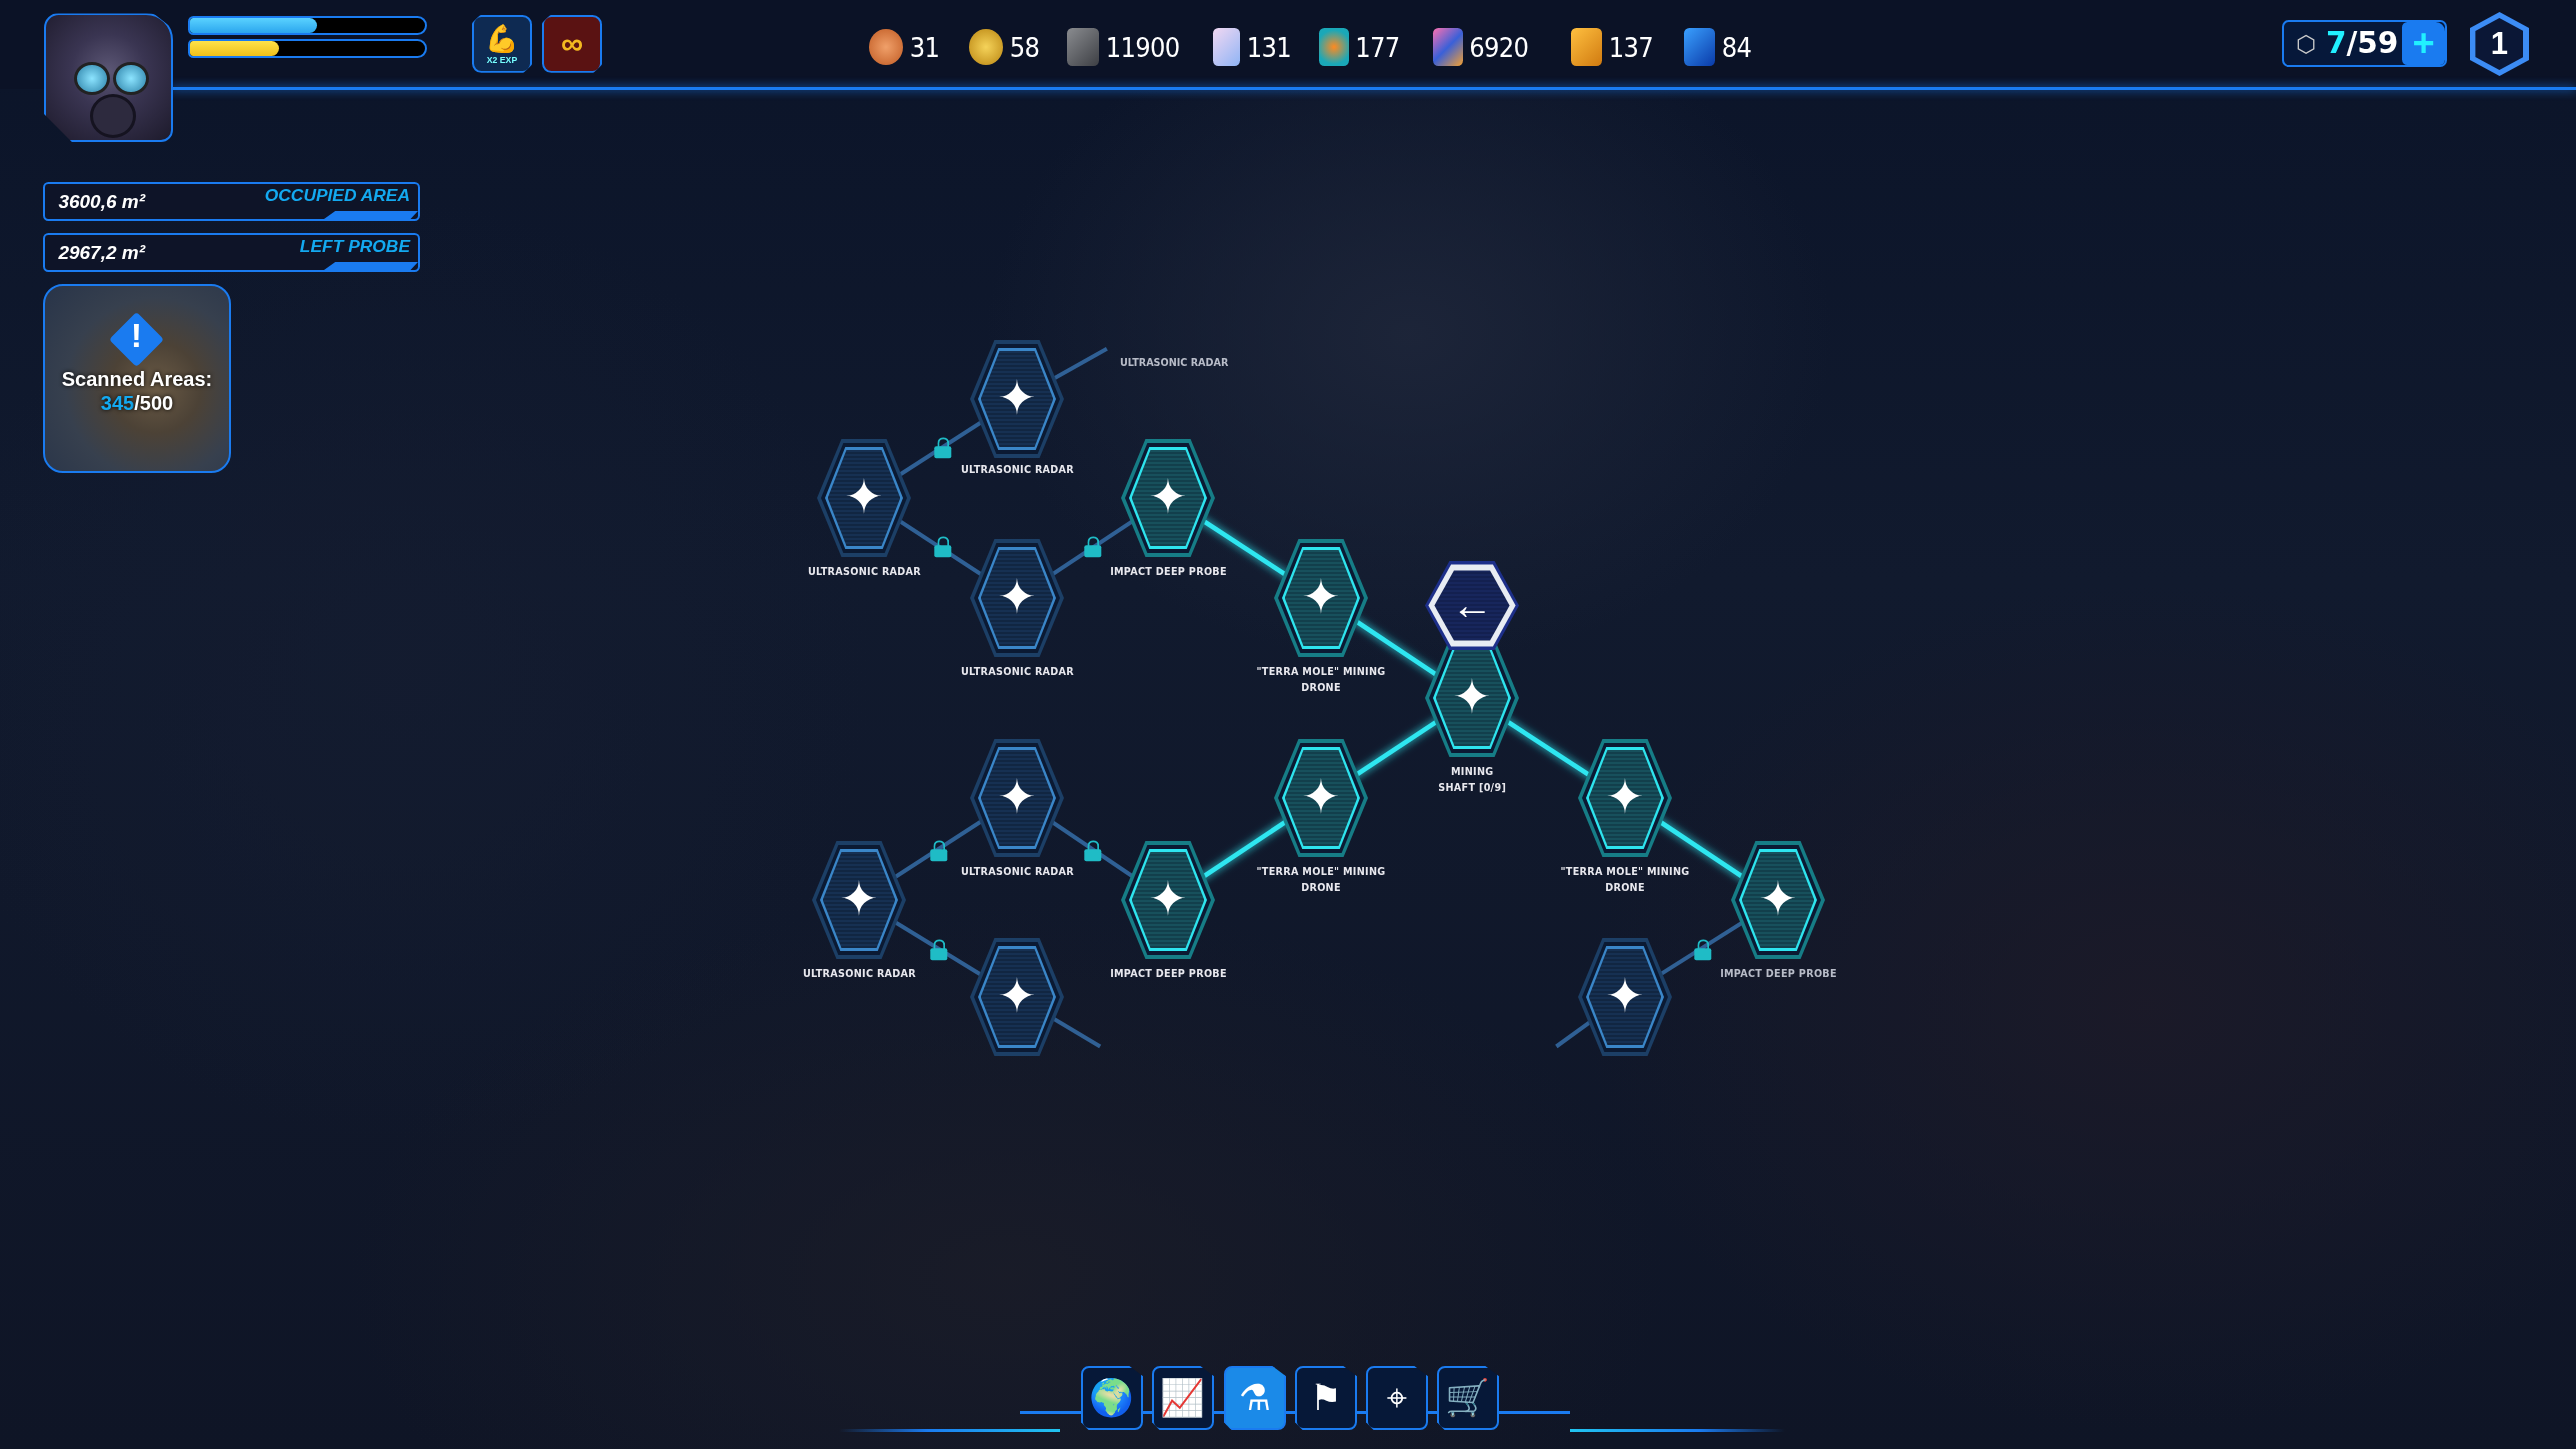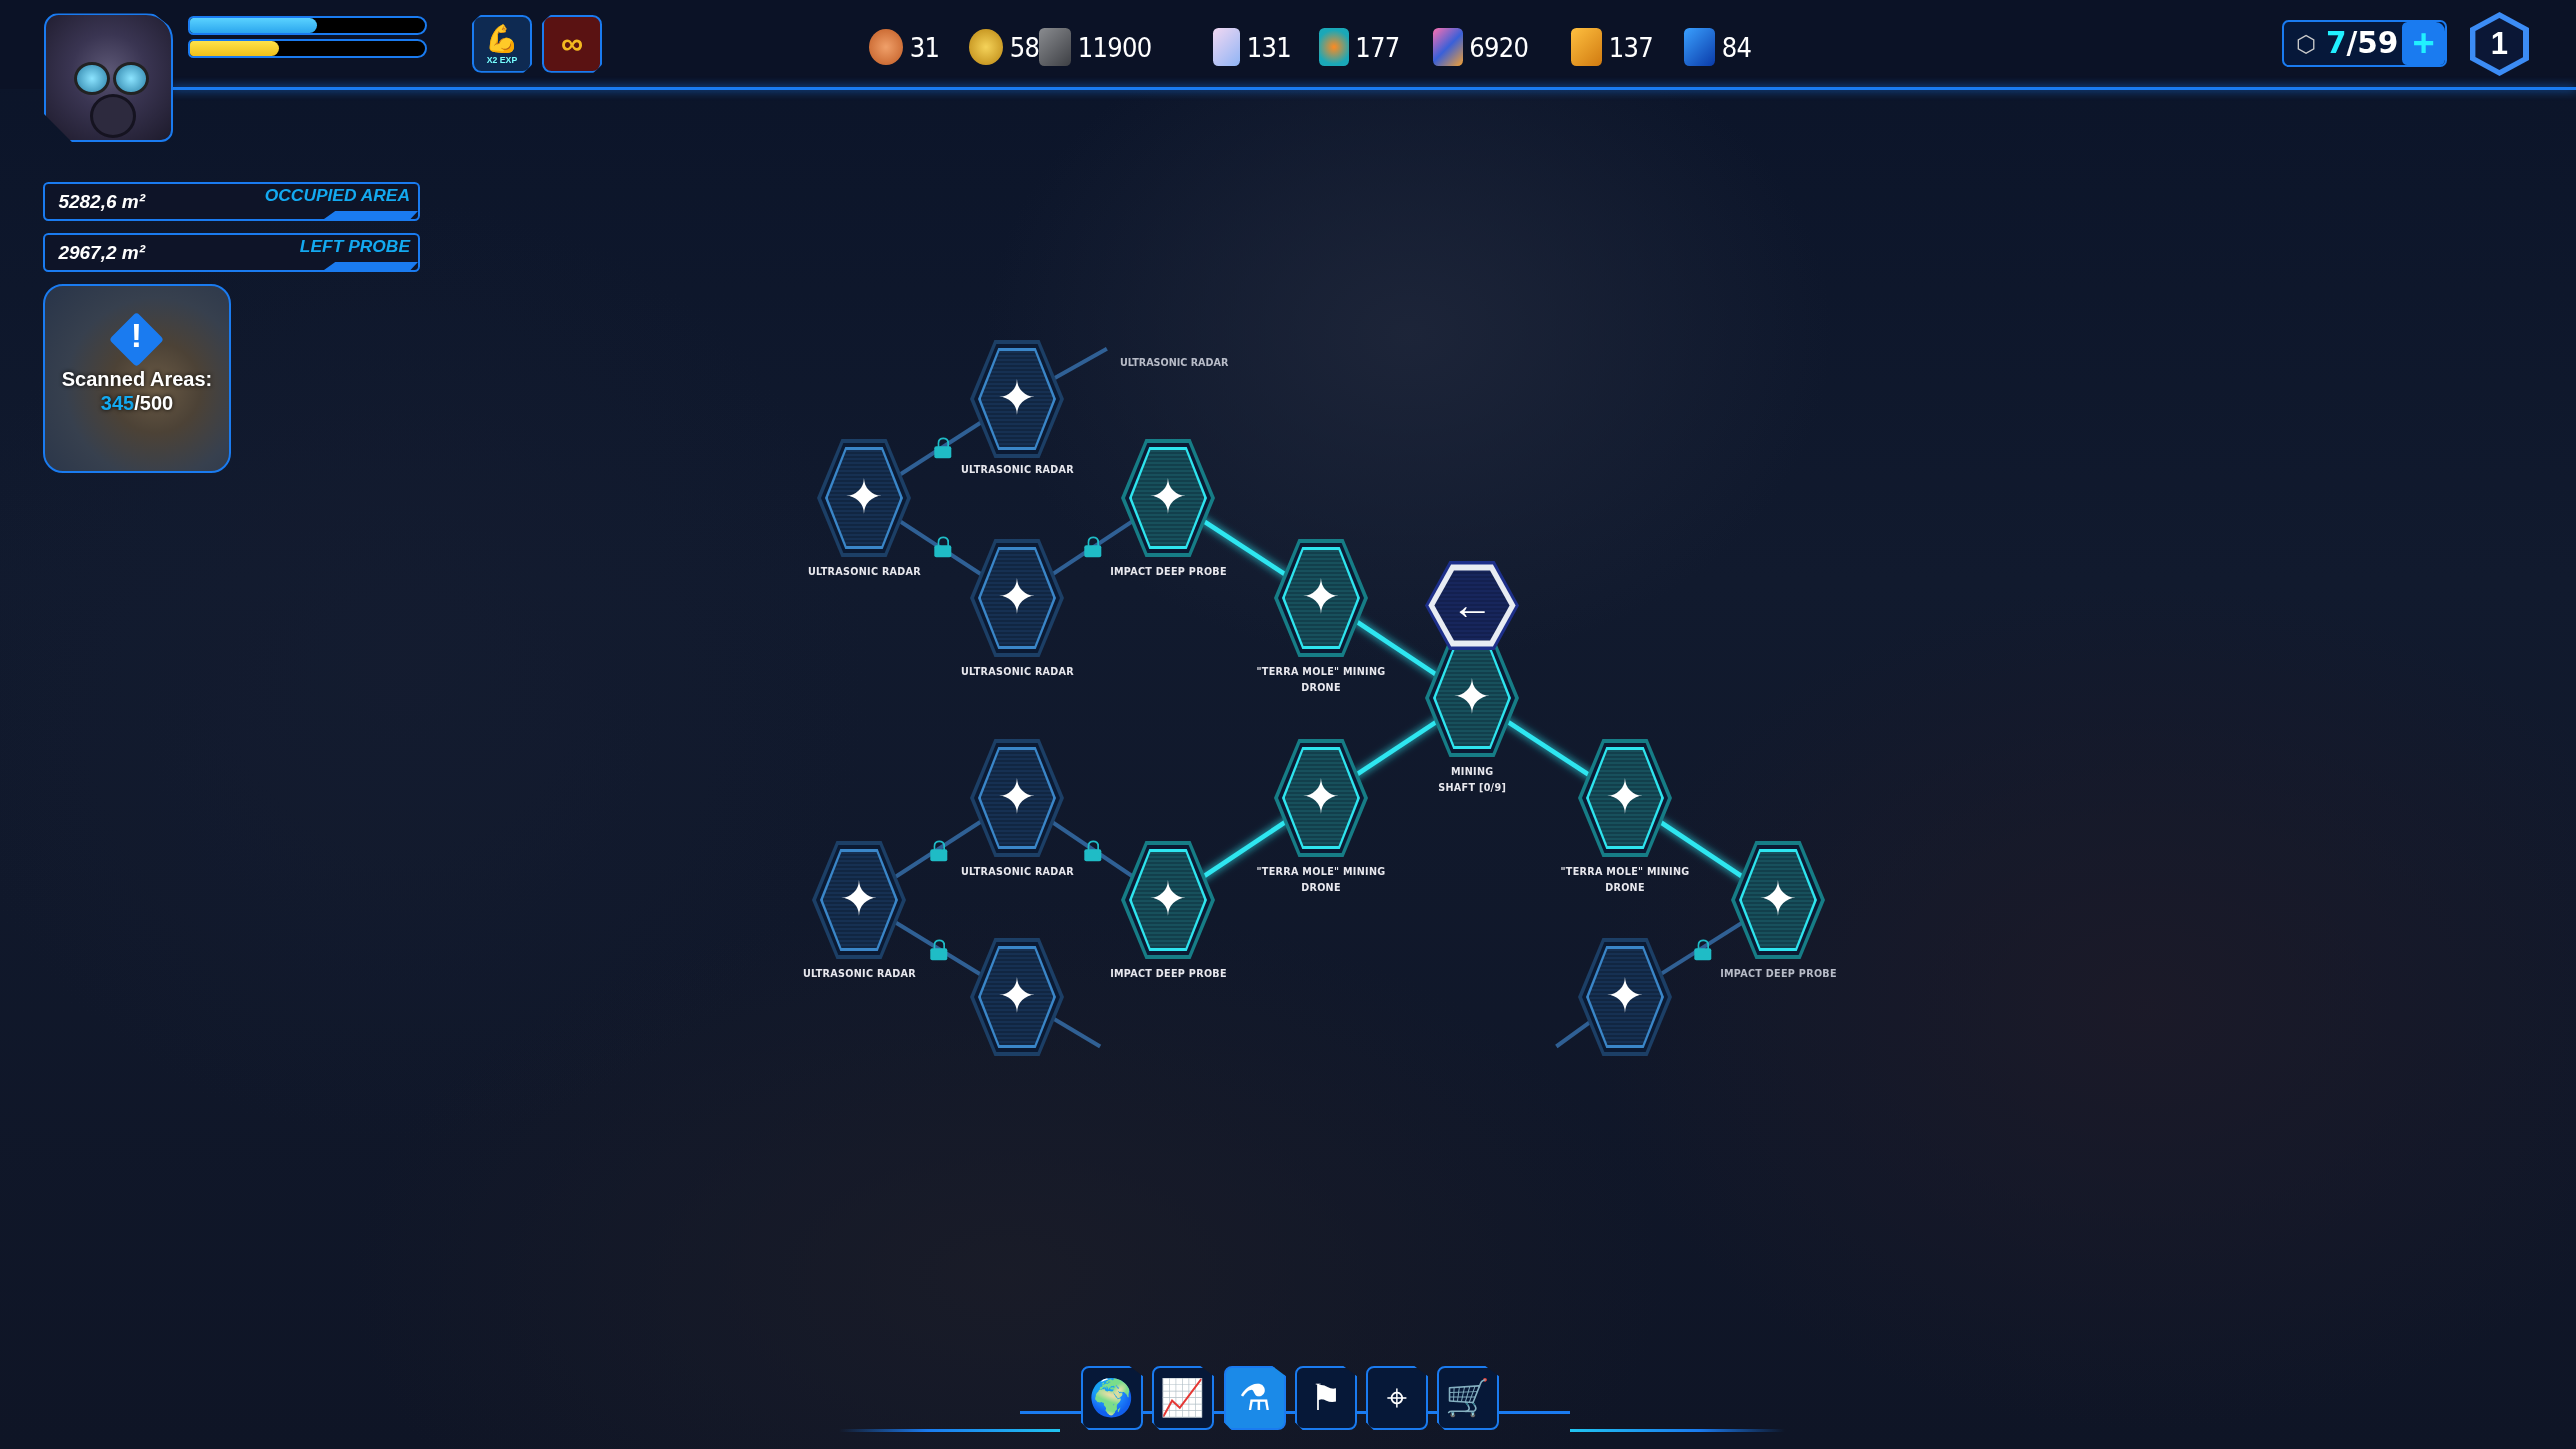--- a/index.html
+++ b/index.html
@@ -109,7 +109,7 @@
   <div class="ico" style="border-radius:50%;width:34px;height:36px;background:radial-gradient(circle,#f5d35a,#b98410)"></div>
   <span class="val">58</span>
 </div>
-<div class="res" style="left:1039px">
+<div class="res" style="left:1067px">
   <div class="ico" style="background:linear-gradient(135deg,#8a8c90,#3d3f44)"></div>
   <span class="val">11900</span>
 </div>

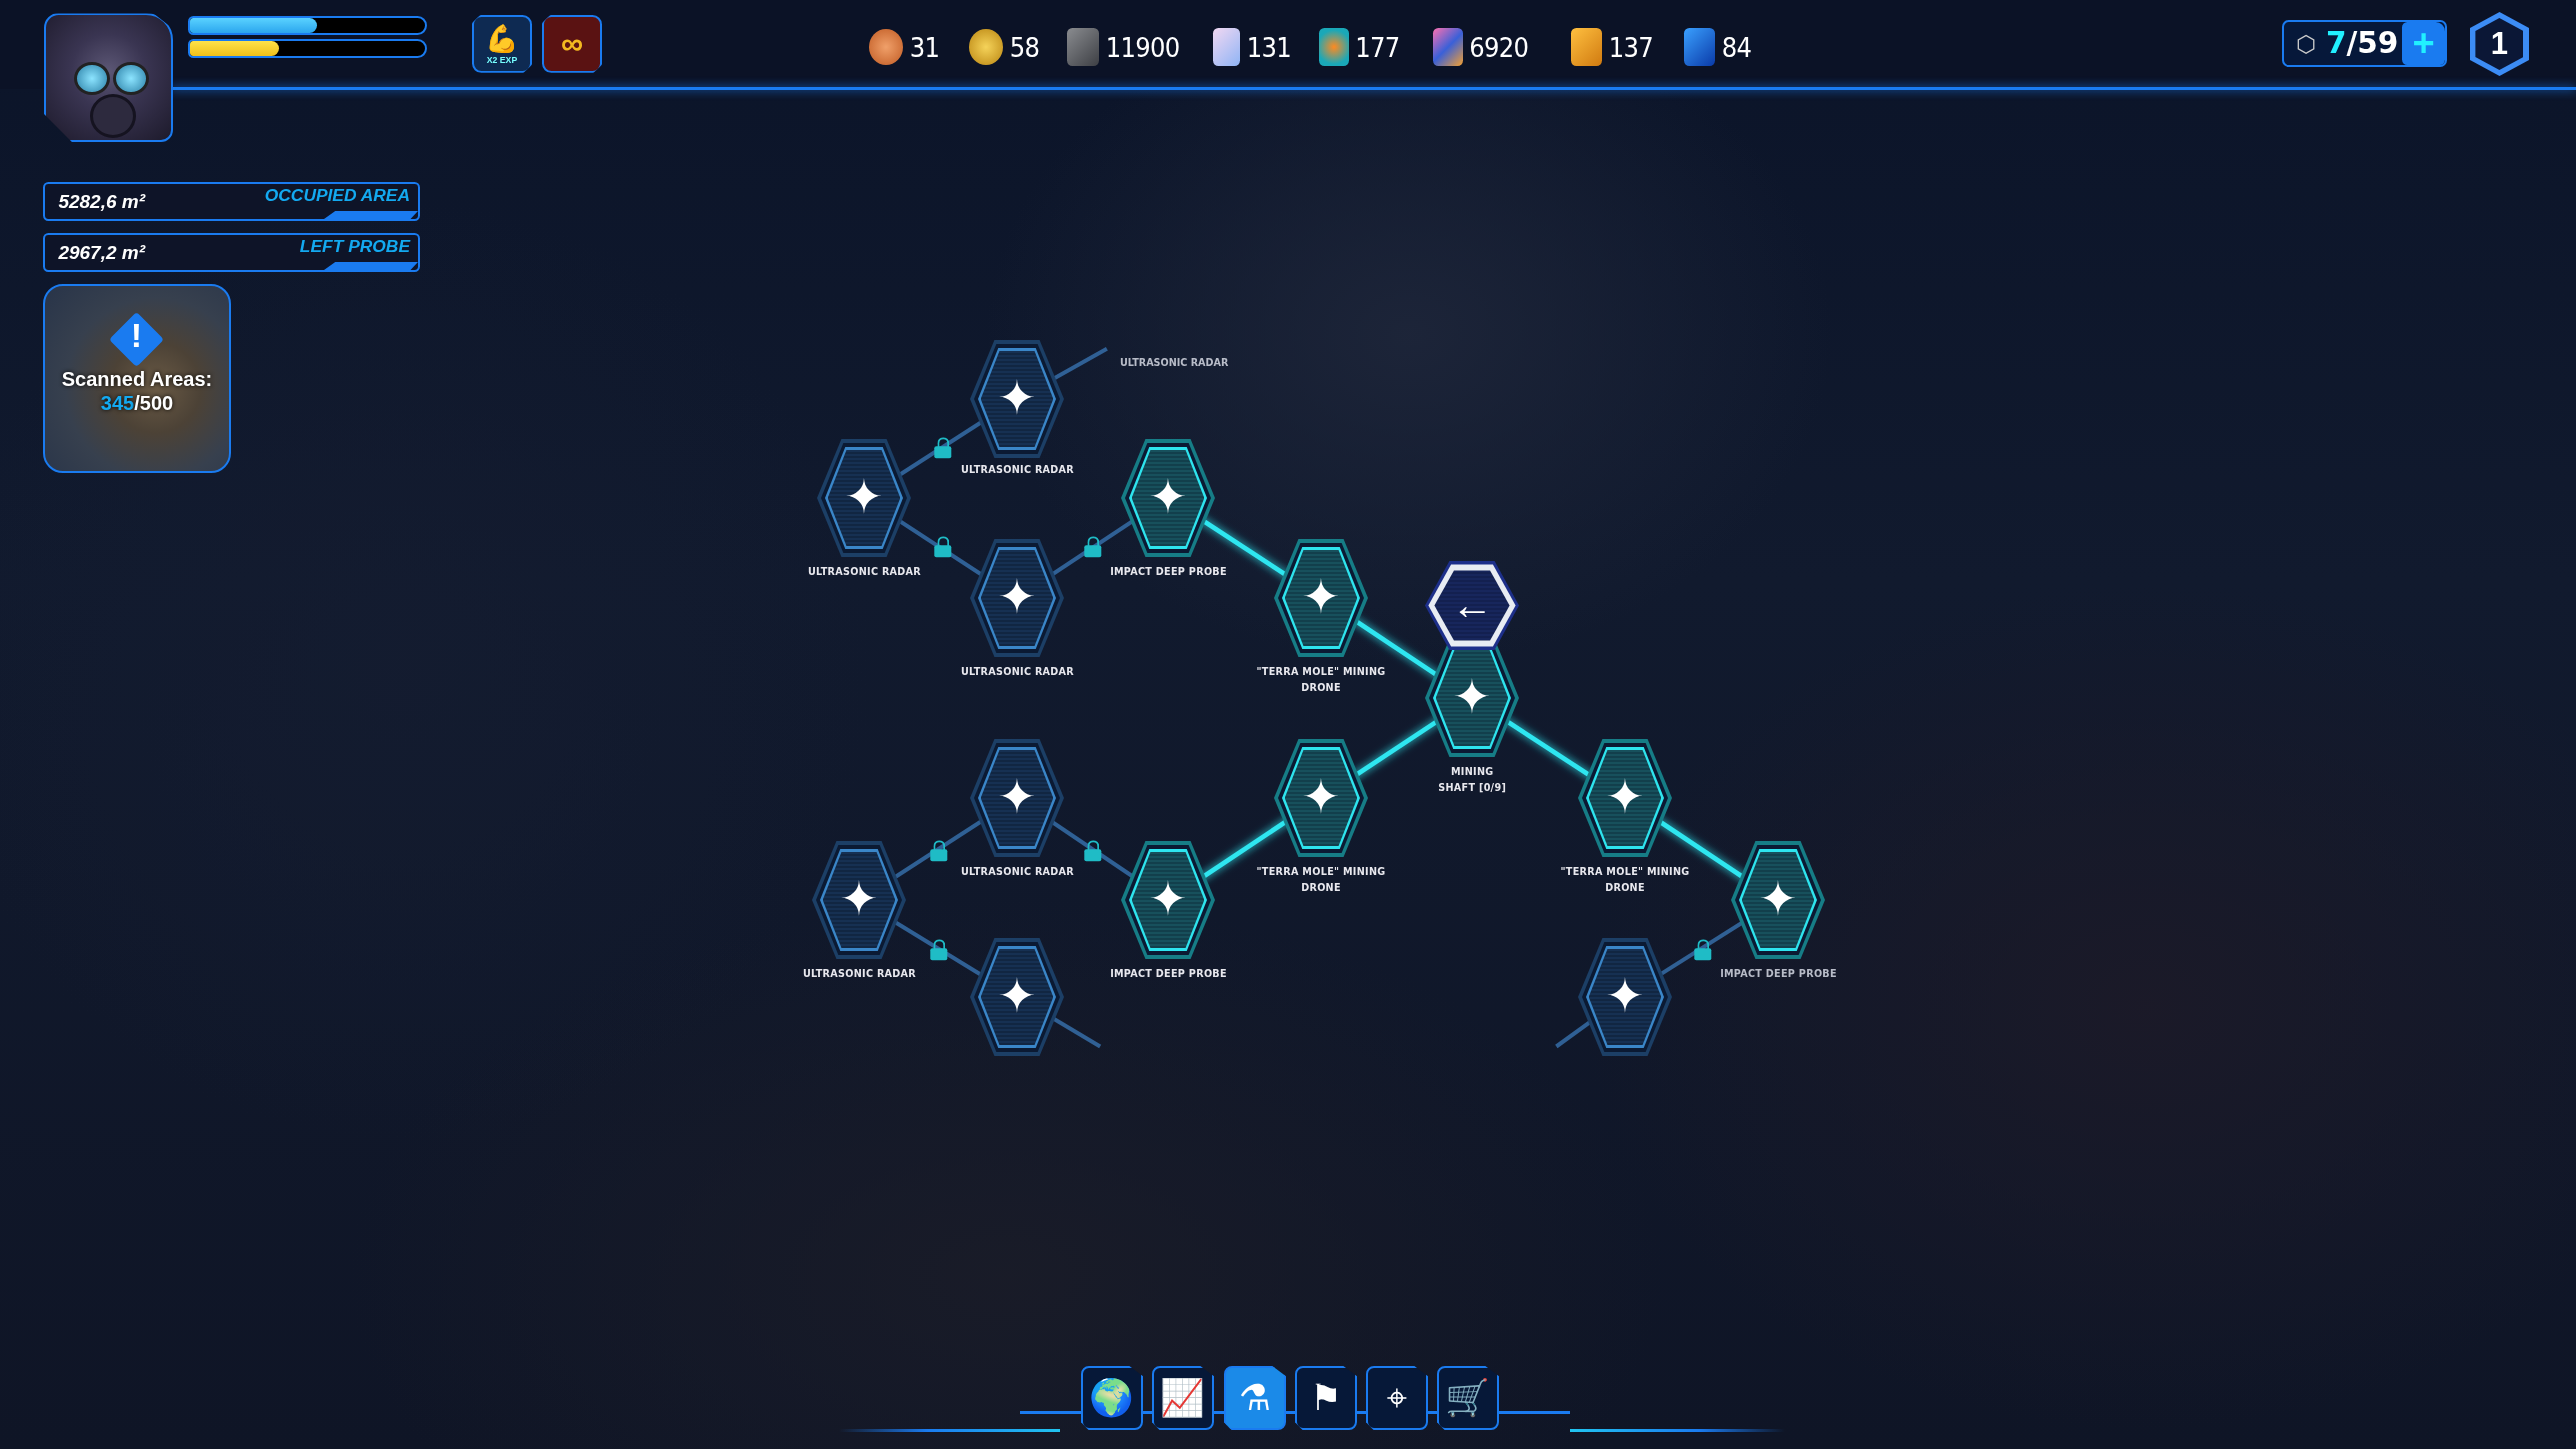--- a/index.html
+++ b/index.html
@@ -144,7 +144,7 @@
   </div>
 
 <div class="area" style="top:182px">
-  <span class="num">5282,6 m²</span>
+  <span class="num">3600,6 m²</span>
   <span class="tag">OCCUPIED AREA</span>
   <div class="stripe"></div>
 </div>

